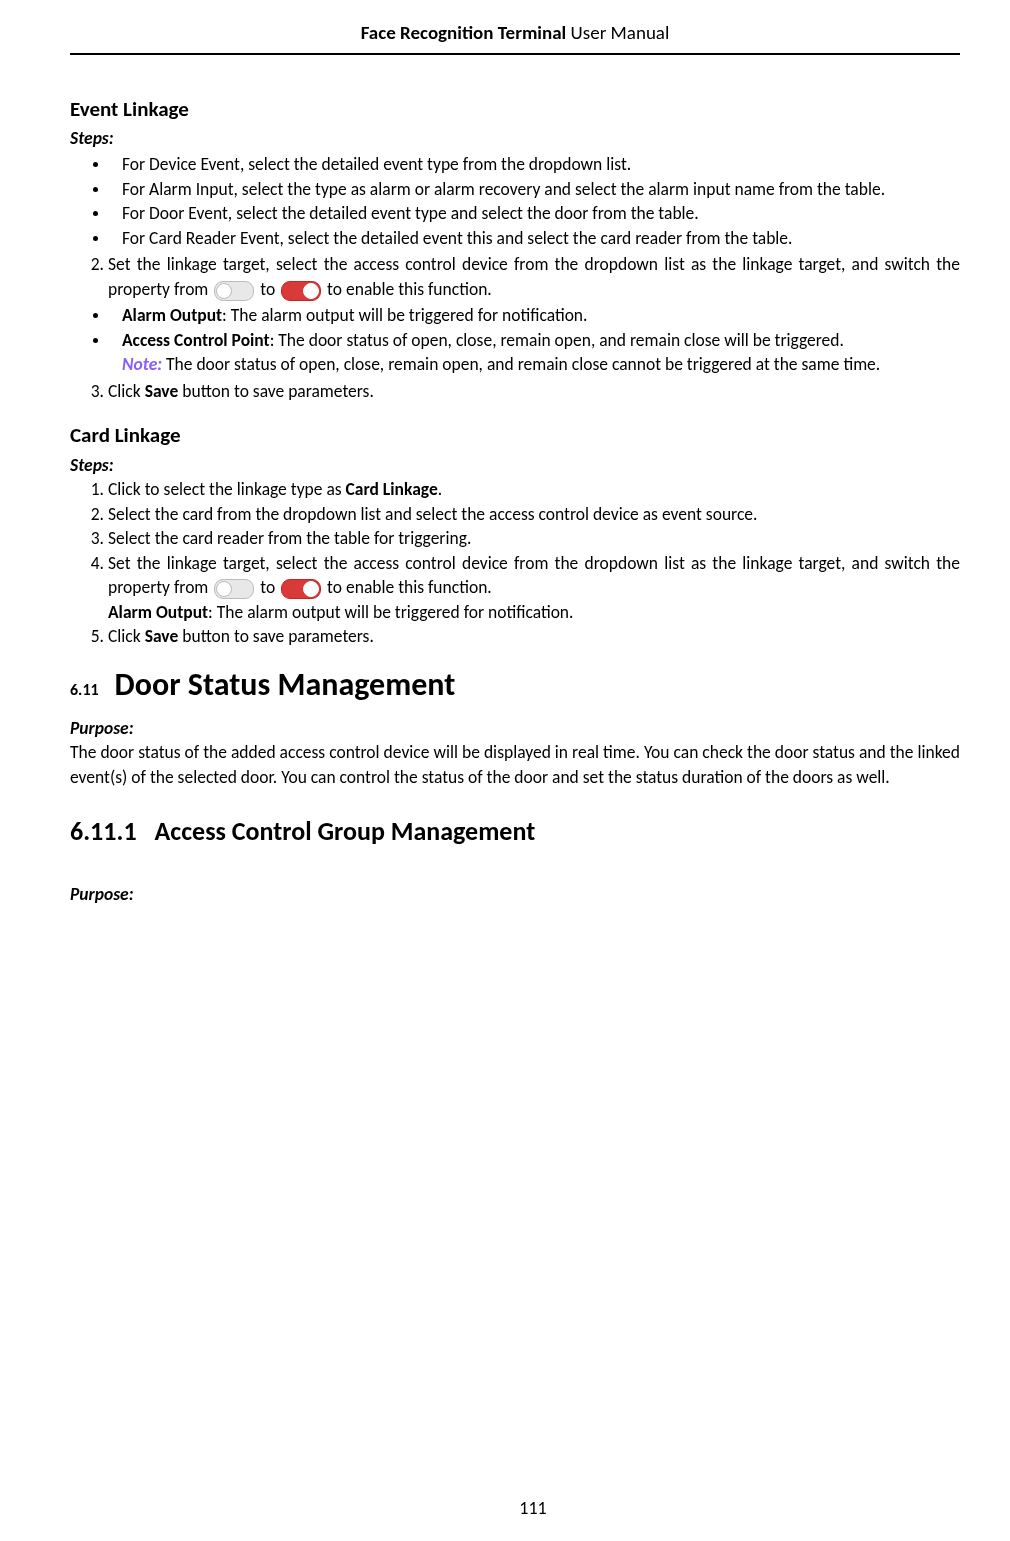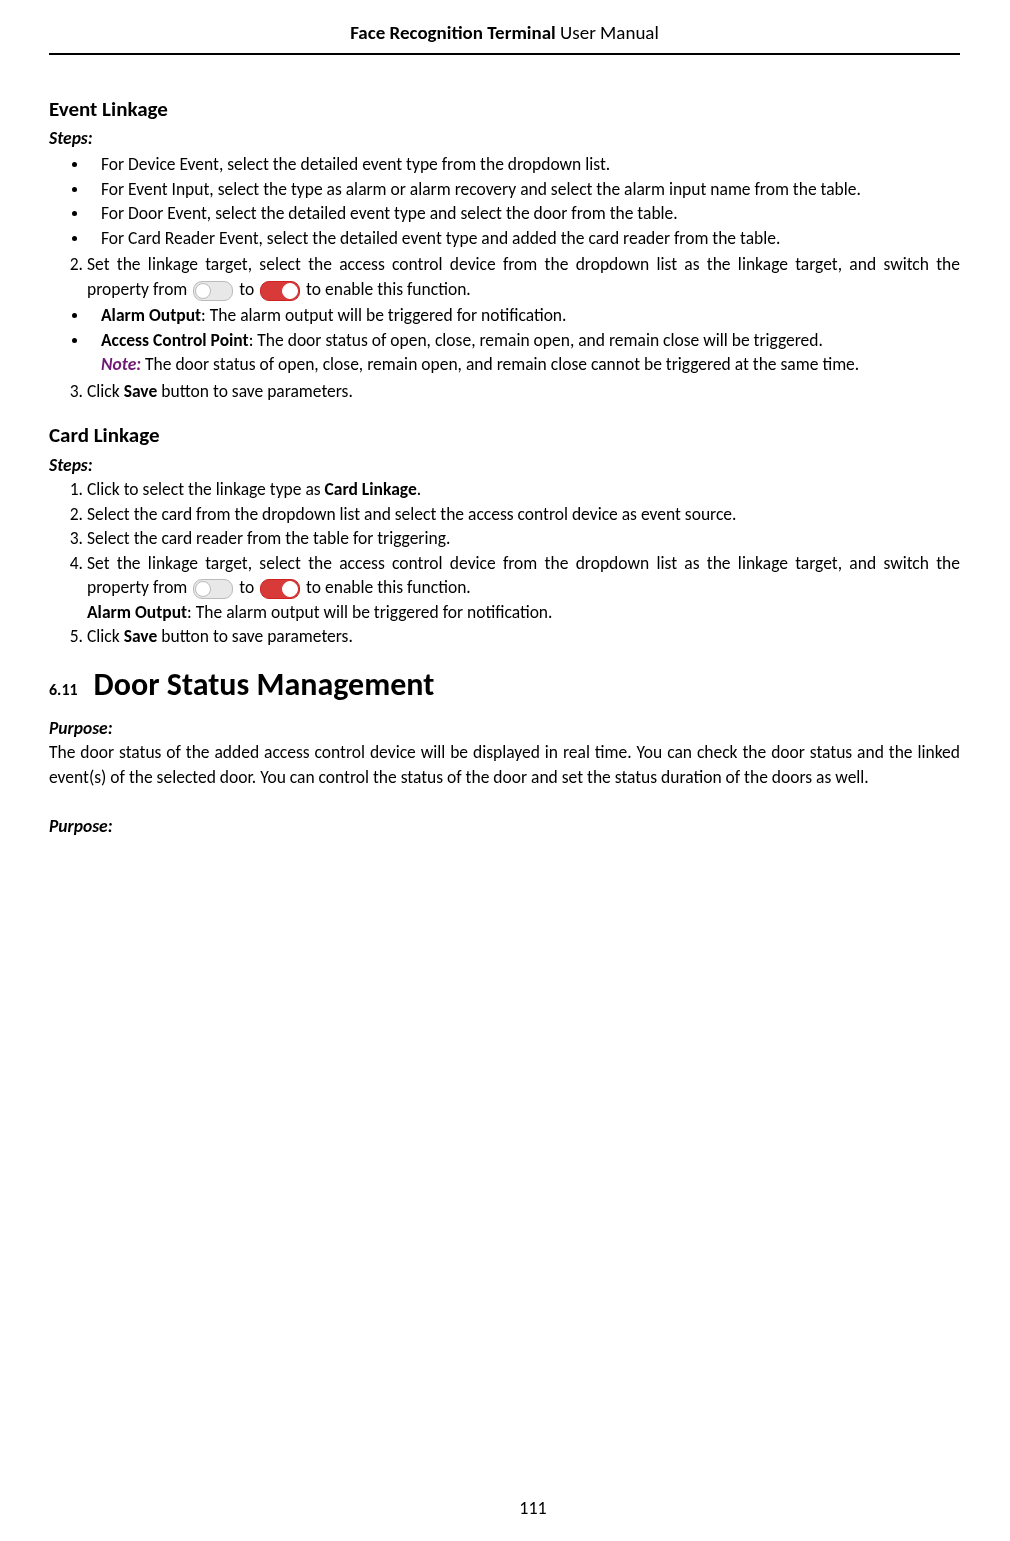--- a/index.html
+++ b/index.html
@@ -15,7 +15,7 @@
     position: relative;
   }
   .page {
-    padding: 20px 50px 0 49px;
+    padding: 20px 50px 0 70px;
   }
   .header {
     text-align: center;

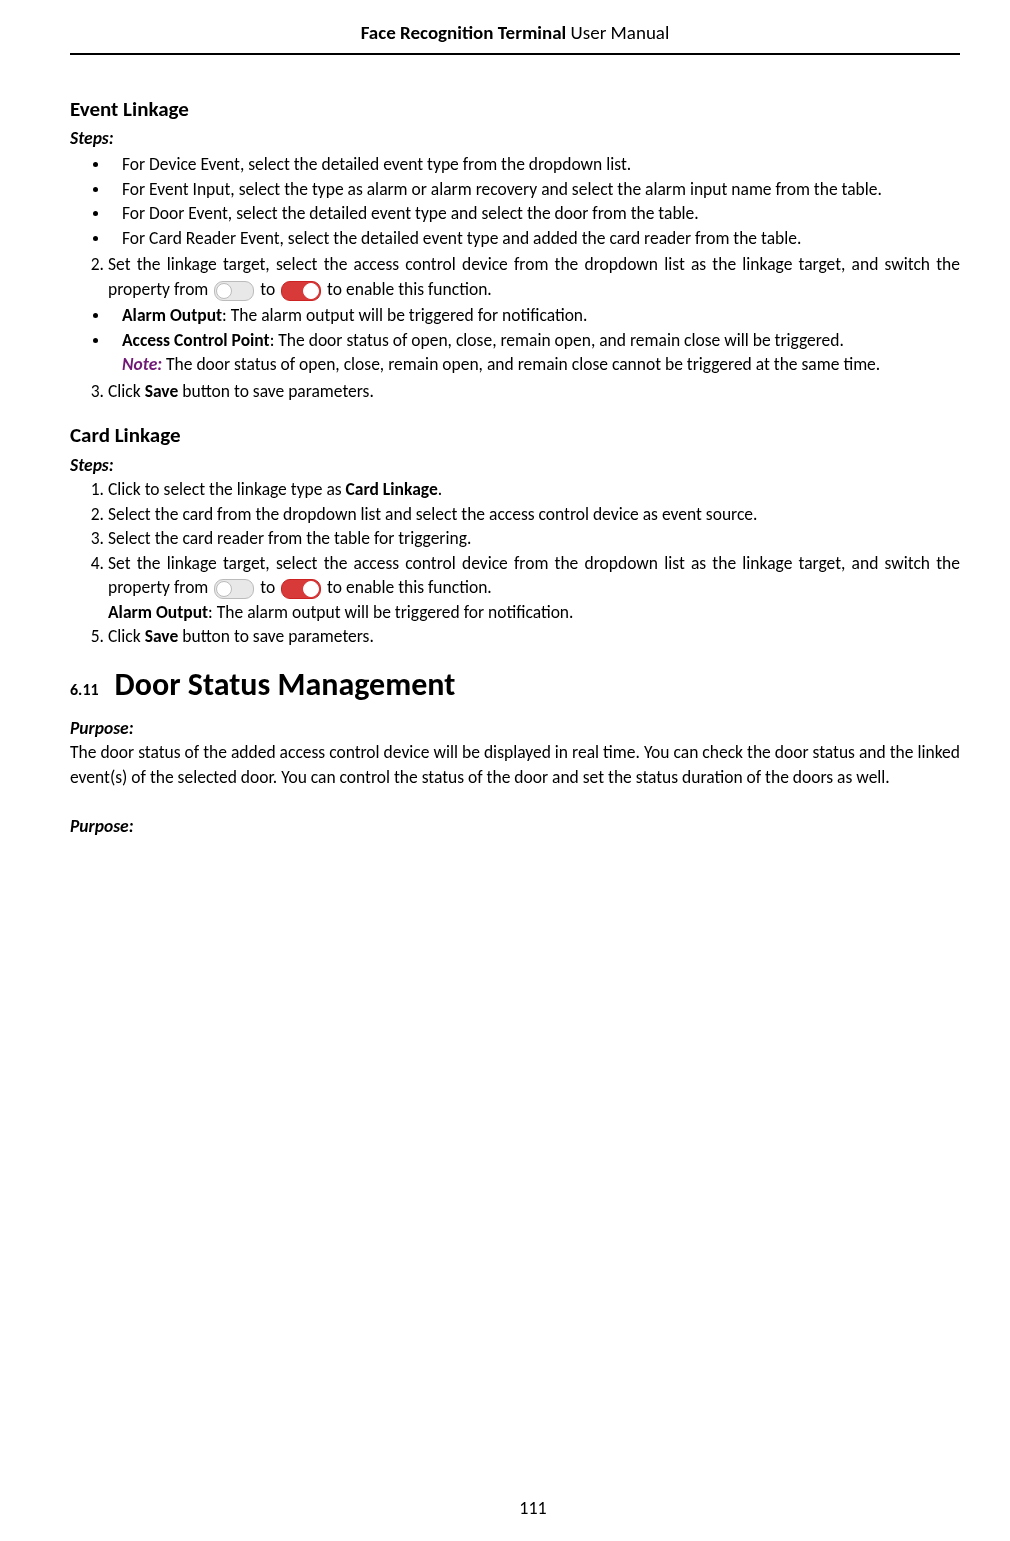--- a/index.html
+++ b/index.html
@@ -158,7 +158,7 @@
 
   <ul class="bullets">
     <li>For Device Event, select the detailed event type from the dropdown list.</li>
-    <li>For Event Input, select the type as alarm or alarm recovery and select the alarm input name from the table.</li>
+    <li>For Alarm Input, select the type as alarm or alarm recovery and select the alarm input name from the table.</li>
     <li>For Door Event, select the detailed event type and select the door from the table.</li>
     <li>For Card Reader Event, select the detailed event type and added the card reader from the table.</li>
   </ul>

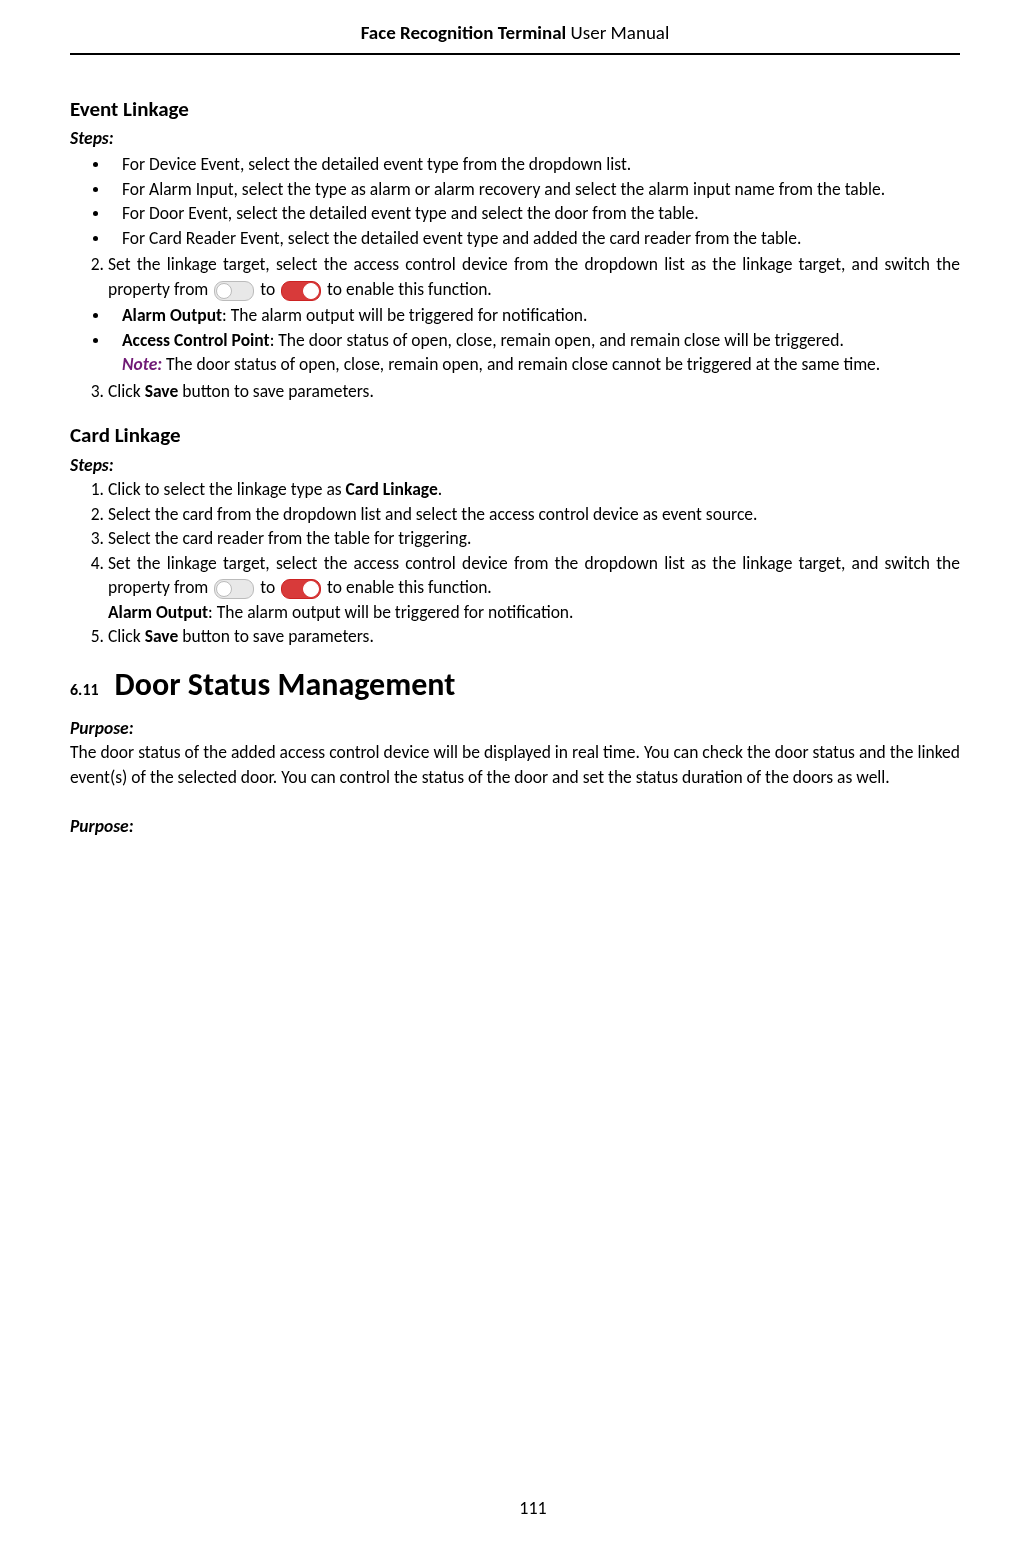--- a/index.html
+++ b/index.html
@@ -160,7 +160,7 @@
     <li>For Device Event, select the detailed event type from the dropdown list.</li>
     <li>For Alarm Input, select the type as alarm or alarm recovery and select the alarm input name from the table.</li>
     <li>For Door Event, select the detailed event type and select the door from the table.</li>
-    <li>For Card Reader Event, select the detailed event type and added the card reader from the table.</li>
+    <li>For Card Reader Event, select the detailed event this and select the card reader from the table.</li>
   </ul>
   <ol class="steps" start="2">
     <li>

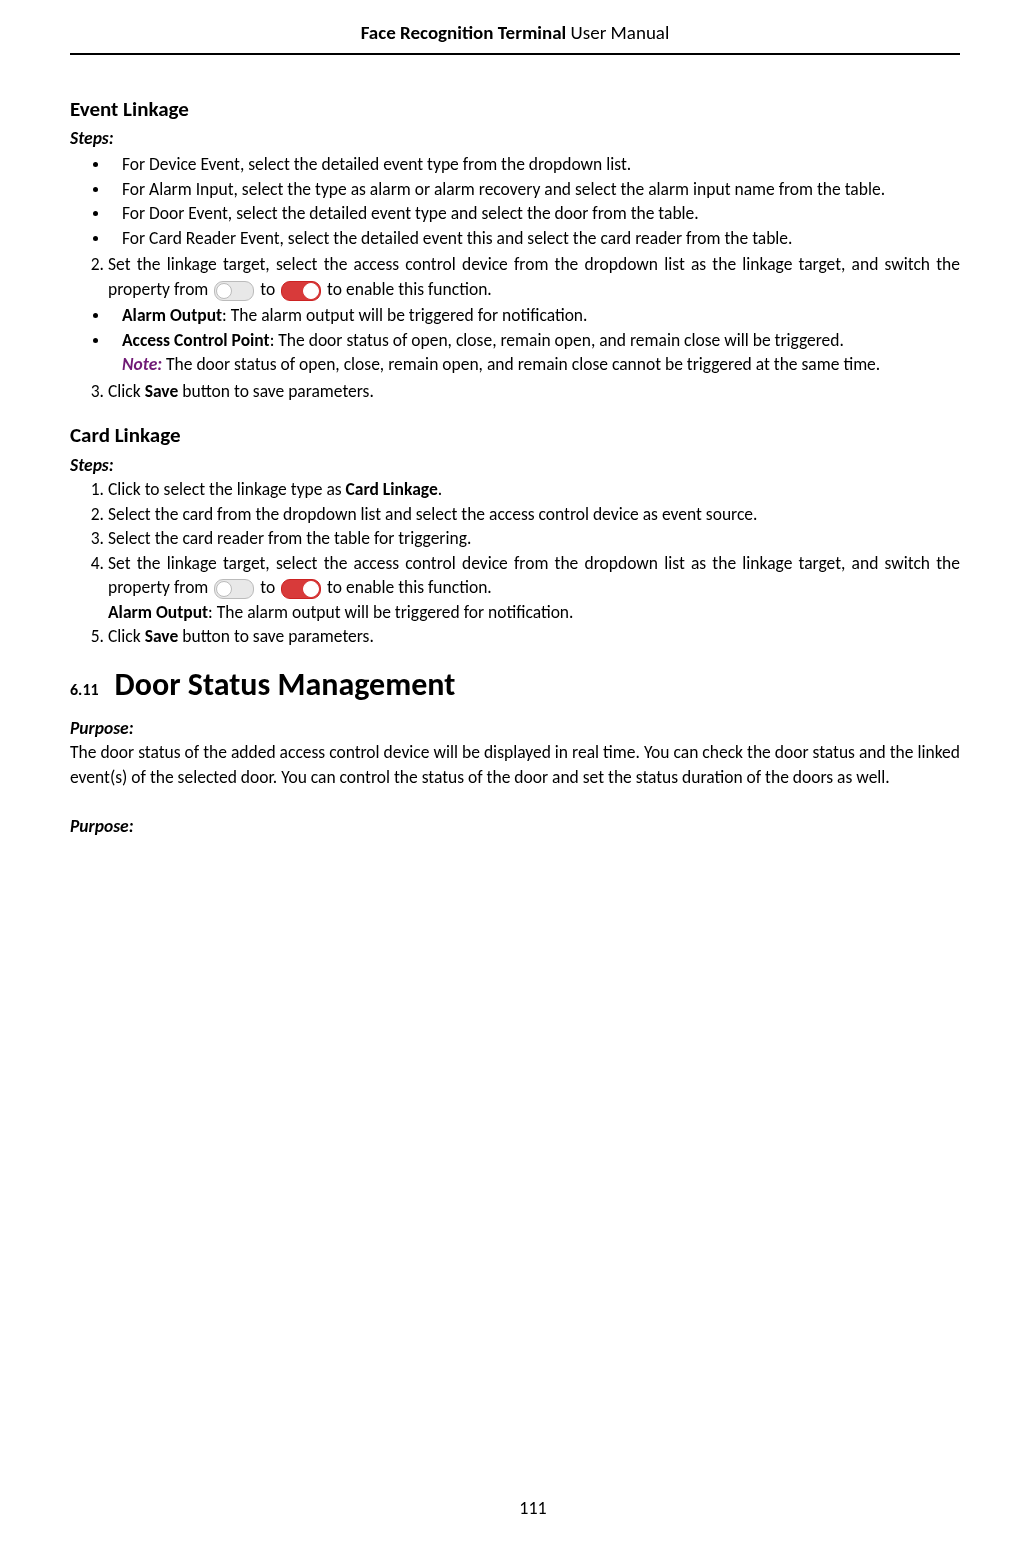--- a/index.html
+++ b/index.html
@@ -89,7 +89,7 @@
   }
   .bold { font-weight: bold; }
   .note-red {
-    color: #701a75;
+    color: #8b5cf6;
     font-weight: bold;
     font-style: italic;
   }

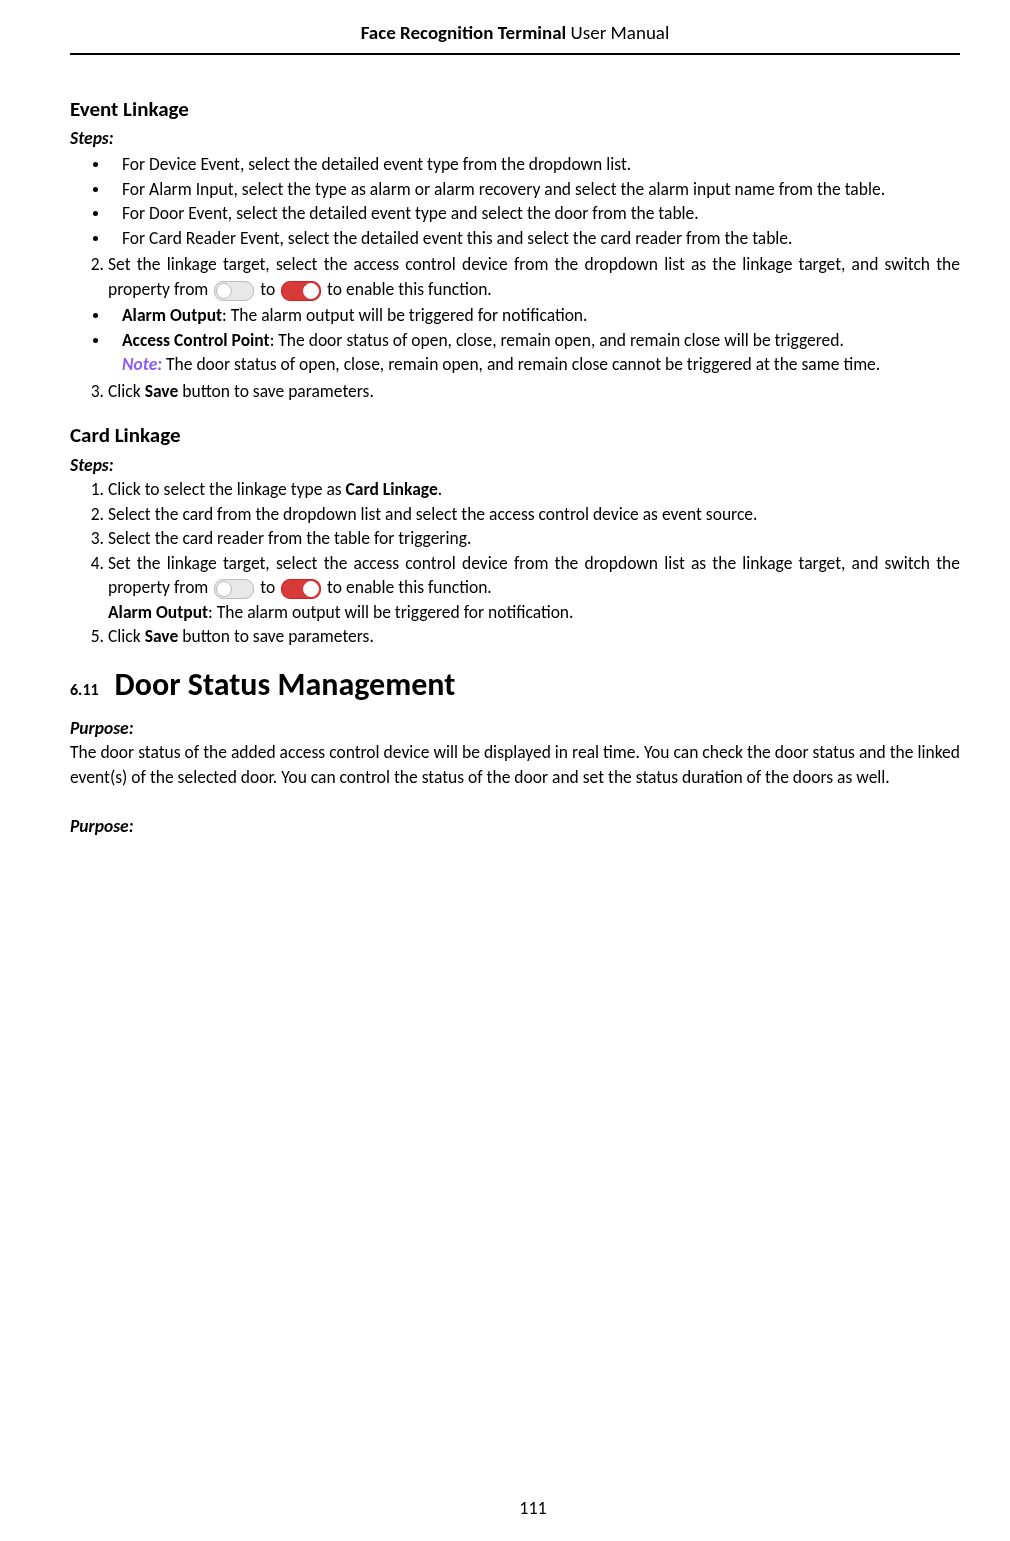--- a/index.html
+++ b/index.html
@@ -216,6 +216,9 @@
   <p class="para">The door status of the added access control device will be displayed in real time. You can check the door status and the linked event(s) of the selected door. You can control the status of the door and set the status duration of the doors as well.</p>
 
   
+  <div class="h2">
+    <span class="num">6.11.1</span><span>Access Control Group Management</span>
+  </div>
   <br>
   <div class="label-bold-italic">Purpose:</div>
 

